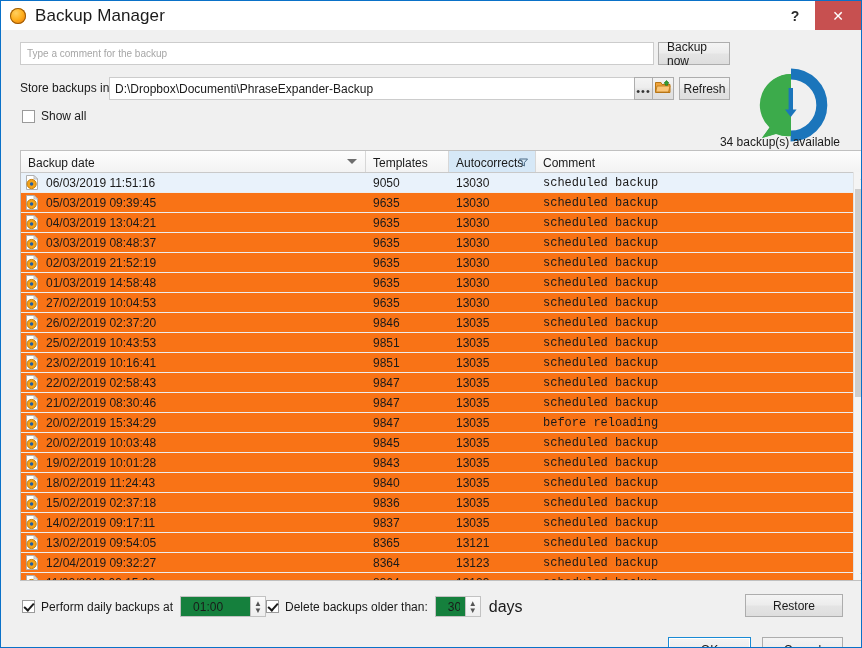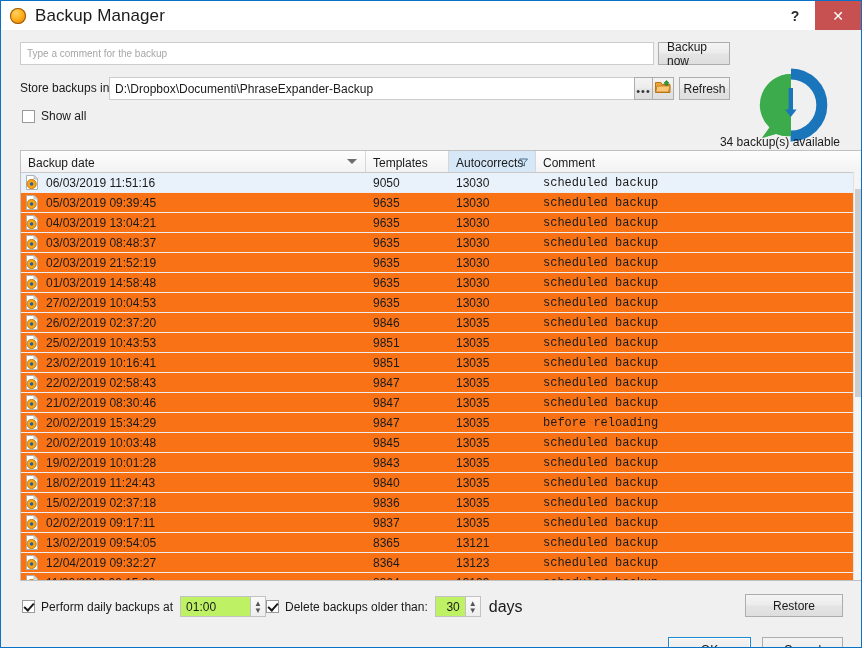--- a/index.html
+++ b/index.html
@@ -695,7 +695,7 @@
                   <circle cx="6.6" cy="9" r="4.6" fill="#f3a31c" stroke="#c97e06" stroke-width="1"></circle>
                   <circle cx="6.6" cy="9" r="1.7" fill="#1f5fa8"></circle>
                 </svg></span>
-              <span class="date-txt">02/02/2019 09:17:11</span>
+              <span class="date-txt">14/02/2019 09:17:11</span>
             </div>
             <div class="cell c-tpl">9837</div>
             <div class="cell c-ac">13035</div>

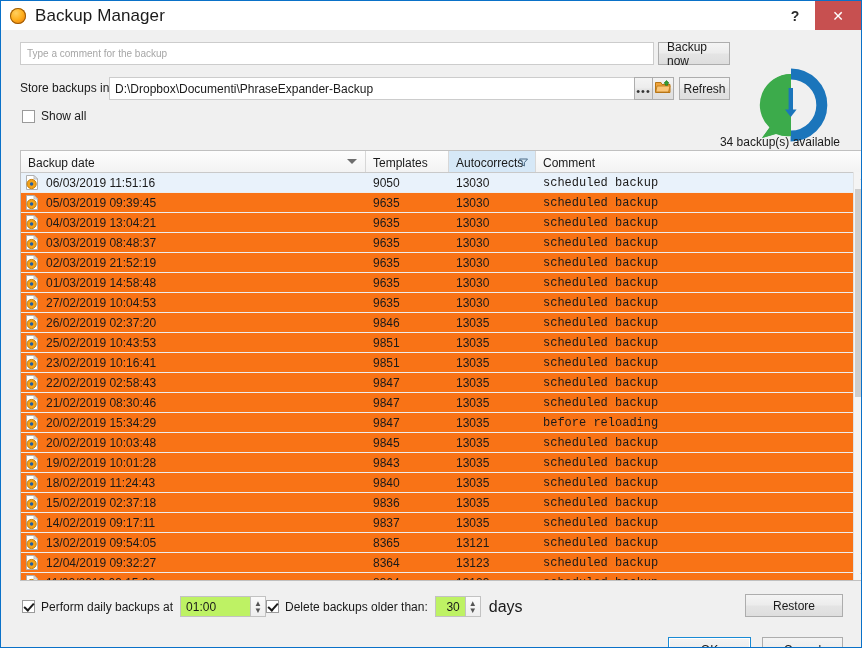--- a/index.html
+++ b/index.html
@@ -326,11 +326,11 @@
     height: 21px;
     border: 1px solid #c2c2c2;
     border-right: none;
-    background: #bef264;
+    background: #15803d;
     font-family: "Liberation Sans", sans-serif;
     font-size: 12px;
     color: #1a1a1a;
-    padding: 0 5px;
+    padding: 0 12px;
     outline: none;
   }
   .spin input.w-time { width: 70px; }

